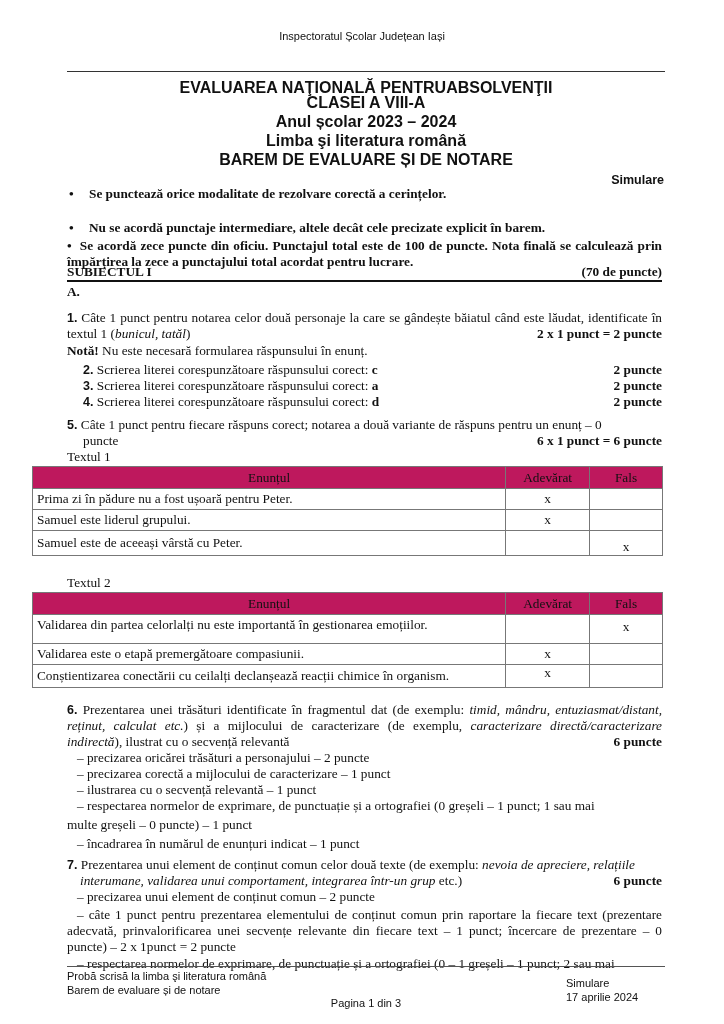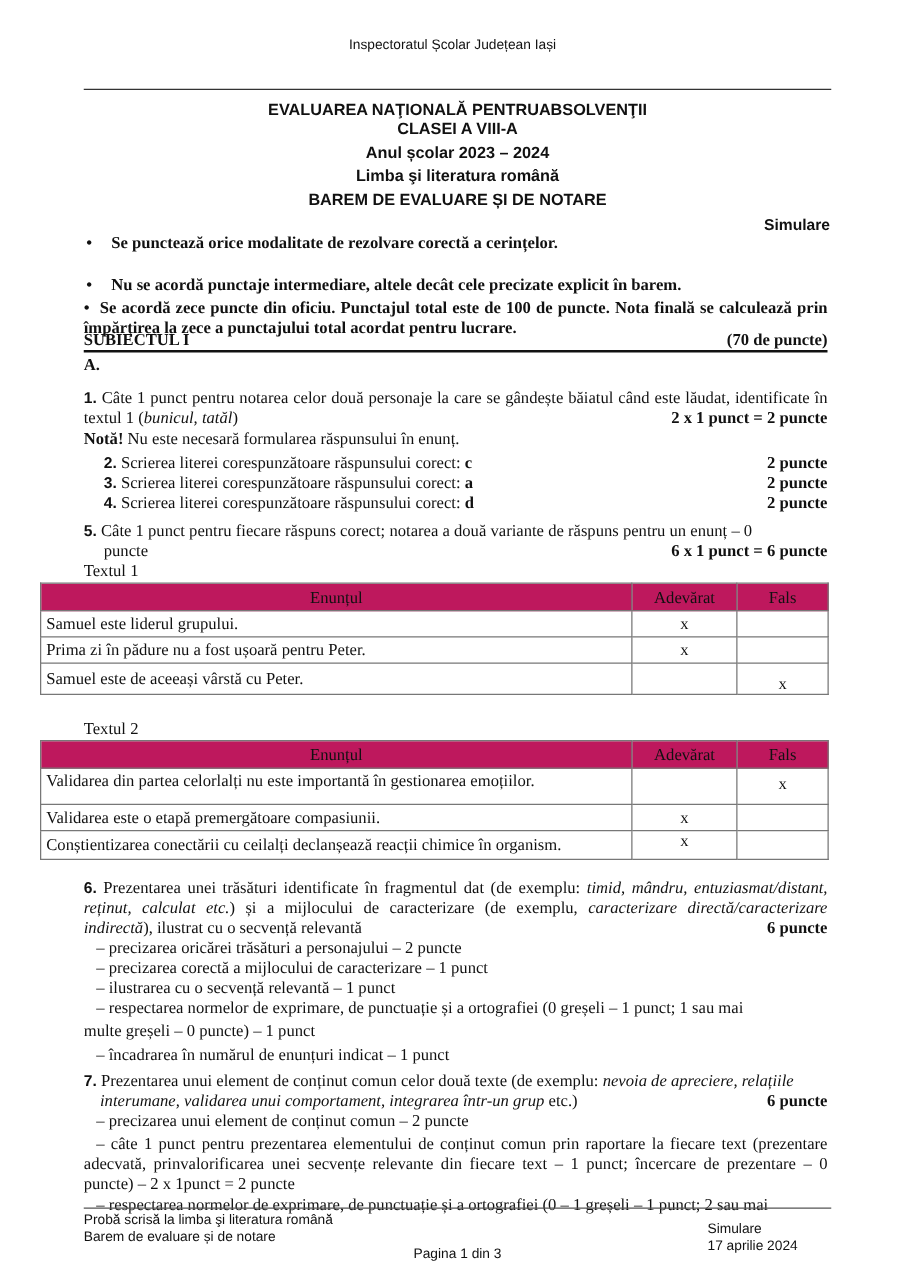--- a/index.html
+++ b/index.html
@@ -9,7 +9,7 @@
   .abs { position: absolute; }
   .page-header { top: 30px; left: 0; width: 724px; text-align: center; font-size: 11px; }
   .top-rule { top: 71px; left: 67px; width: 598px; height: 1px; background: #333; }
-  .title-block { top: 80px; left: 67px; width: 598px; text-align: center; font-weight: bold; font-size: 13px; }
+  .title-block { top: 80px; left: 67px; width: 598px; text-align: center; font-weight: bold; font-size: 16px; }
   .title-block div { line-height: 15px; }
   .title-block .gap { margin-top: 4px; }
   .sim-label { top: 173px; right: 60px; font-weight: bold; font-size: 12.5px; }

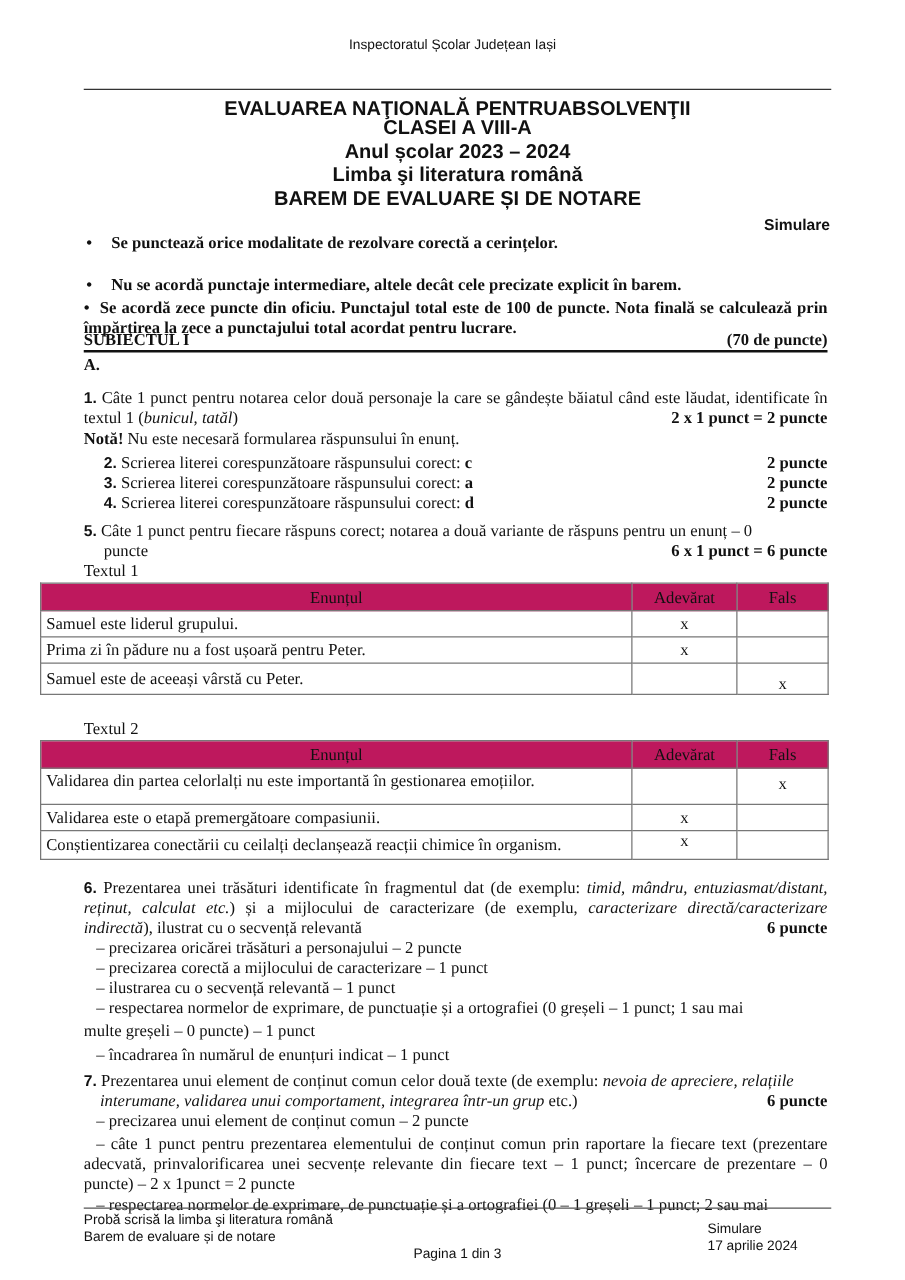--- a/index.html
+++ b/index.html
@@ -109,12 +109,12 @@
     <th>Fals</th>
   </tr>
   <tr>
-    <td>Samuel este liderul grupului.</td>
+    <td>Prima zi în pădure nu a fost ușoară pentru Peter.</td>
     <td class="c">x</td>
     <td class="c"></td>
   </tr>
   <tr>
-    <td>Prima zi în pădure nu a fost ușoară pentru Peter.</td>
+    <td>Samuel este liderul grupului.</td>
     <td class="c">x</td>
     <td class="c"></td>
   </tr>

